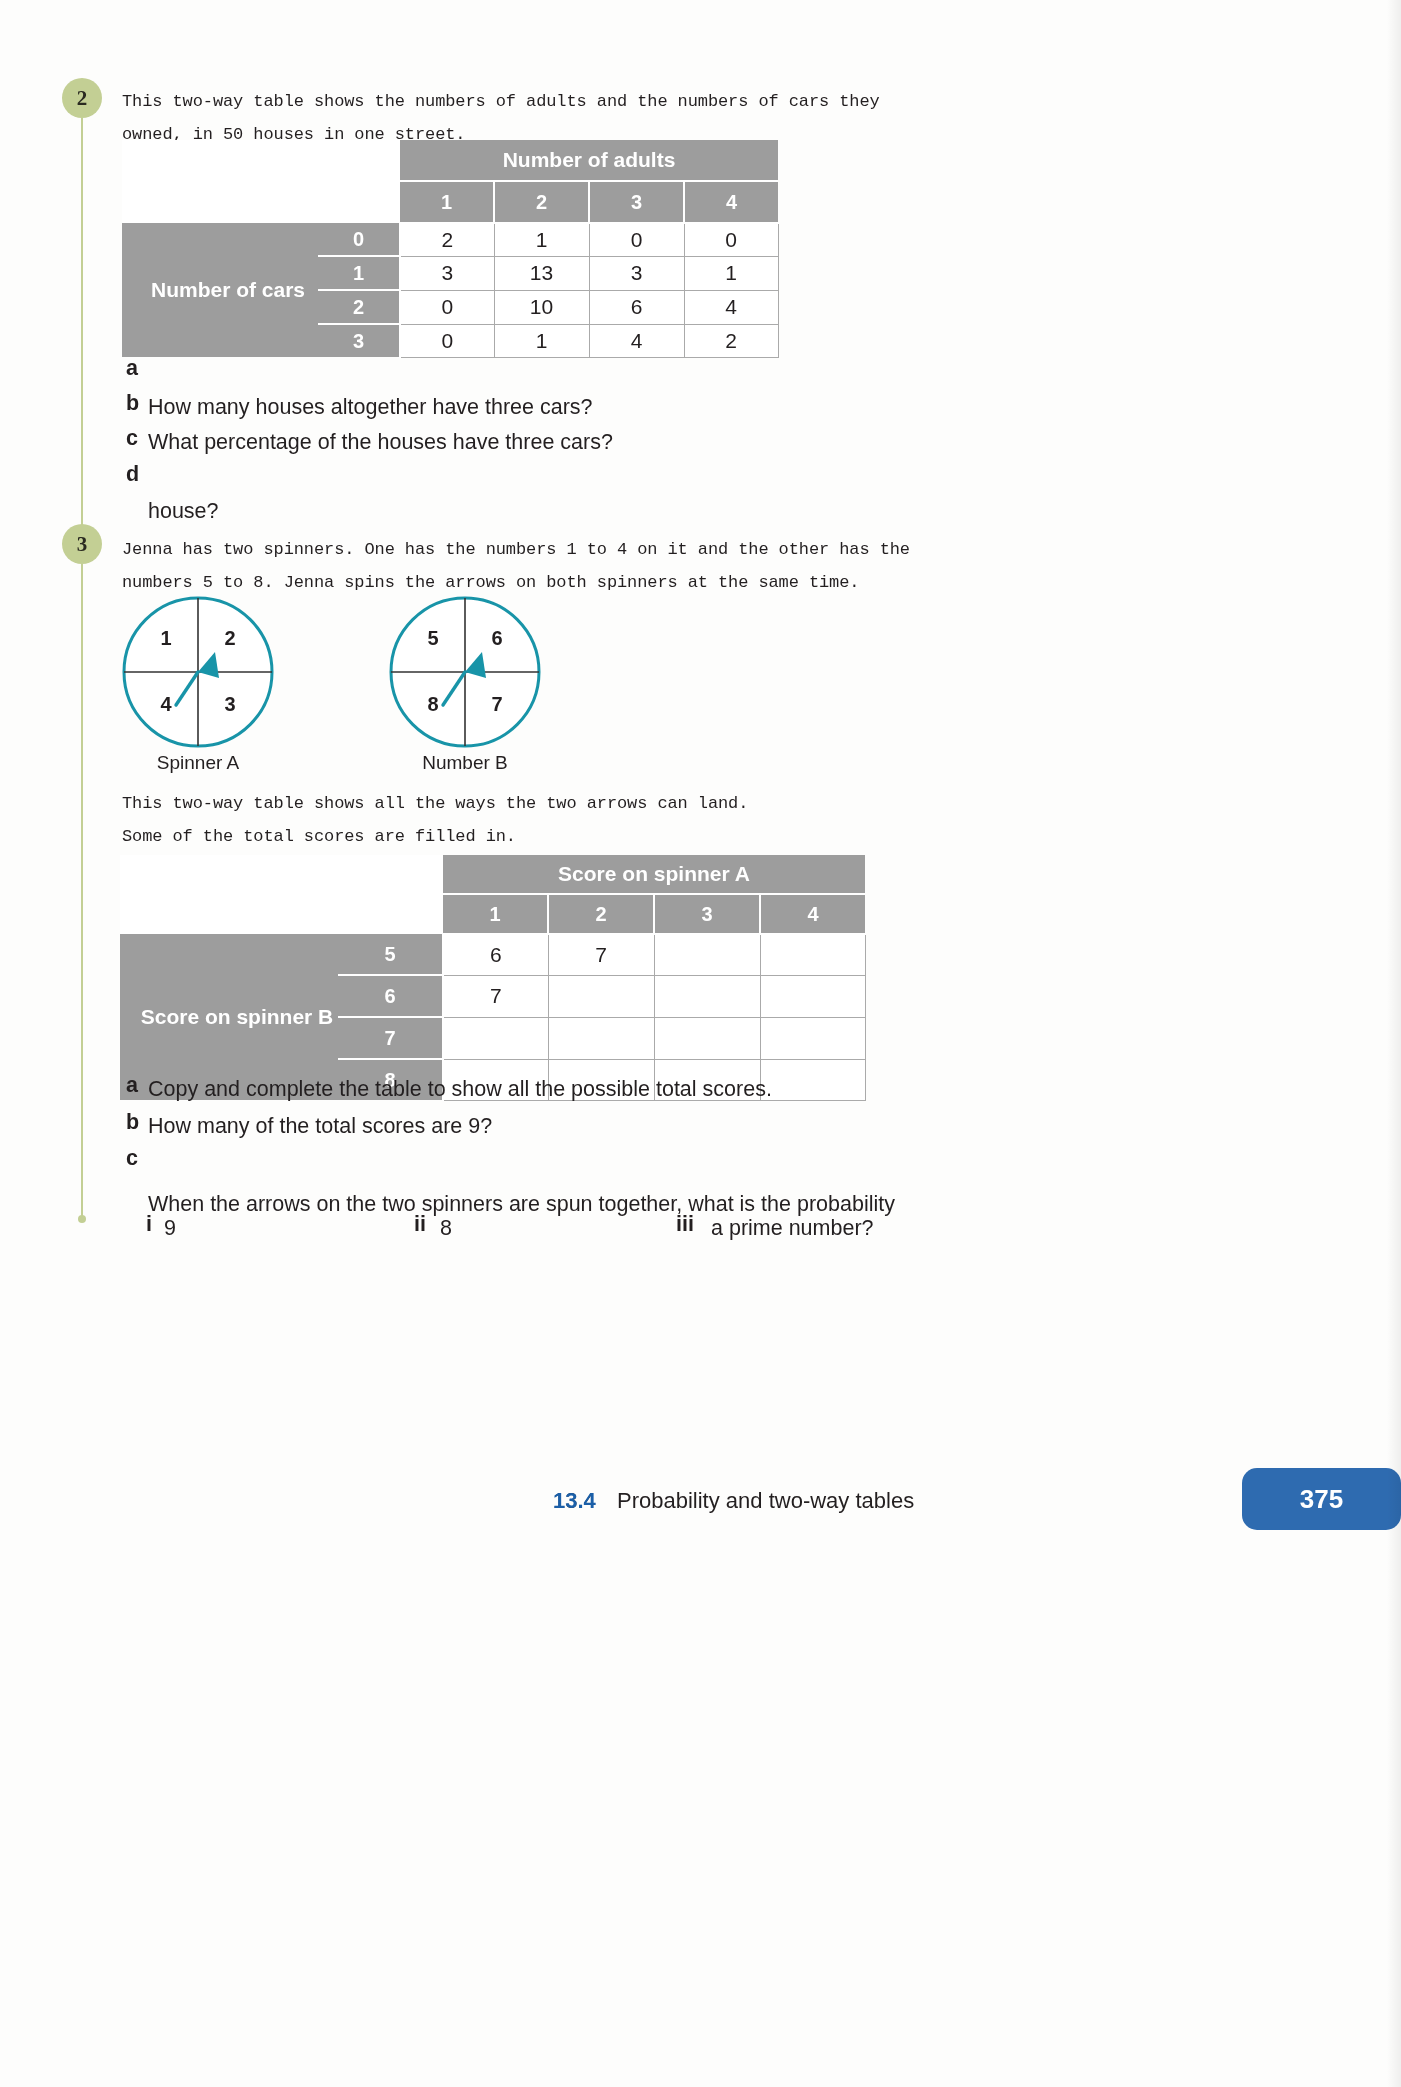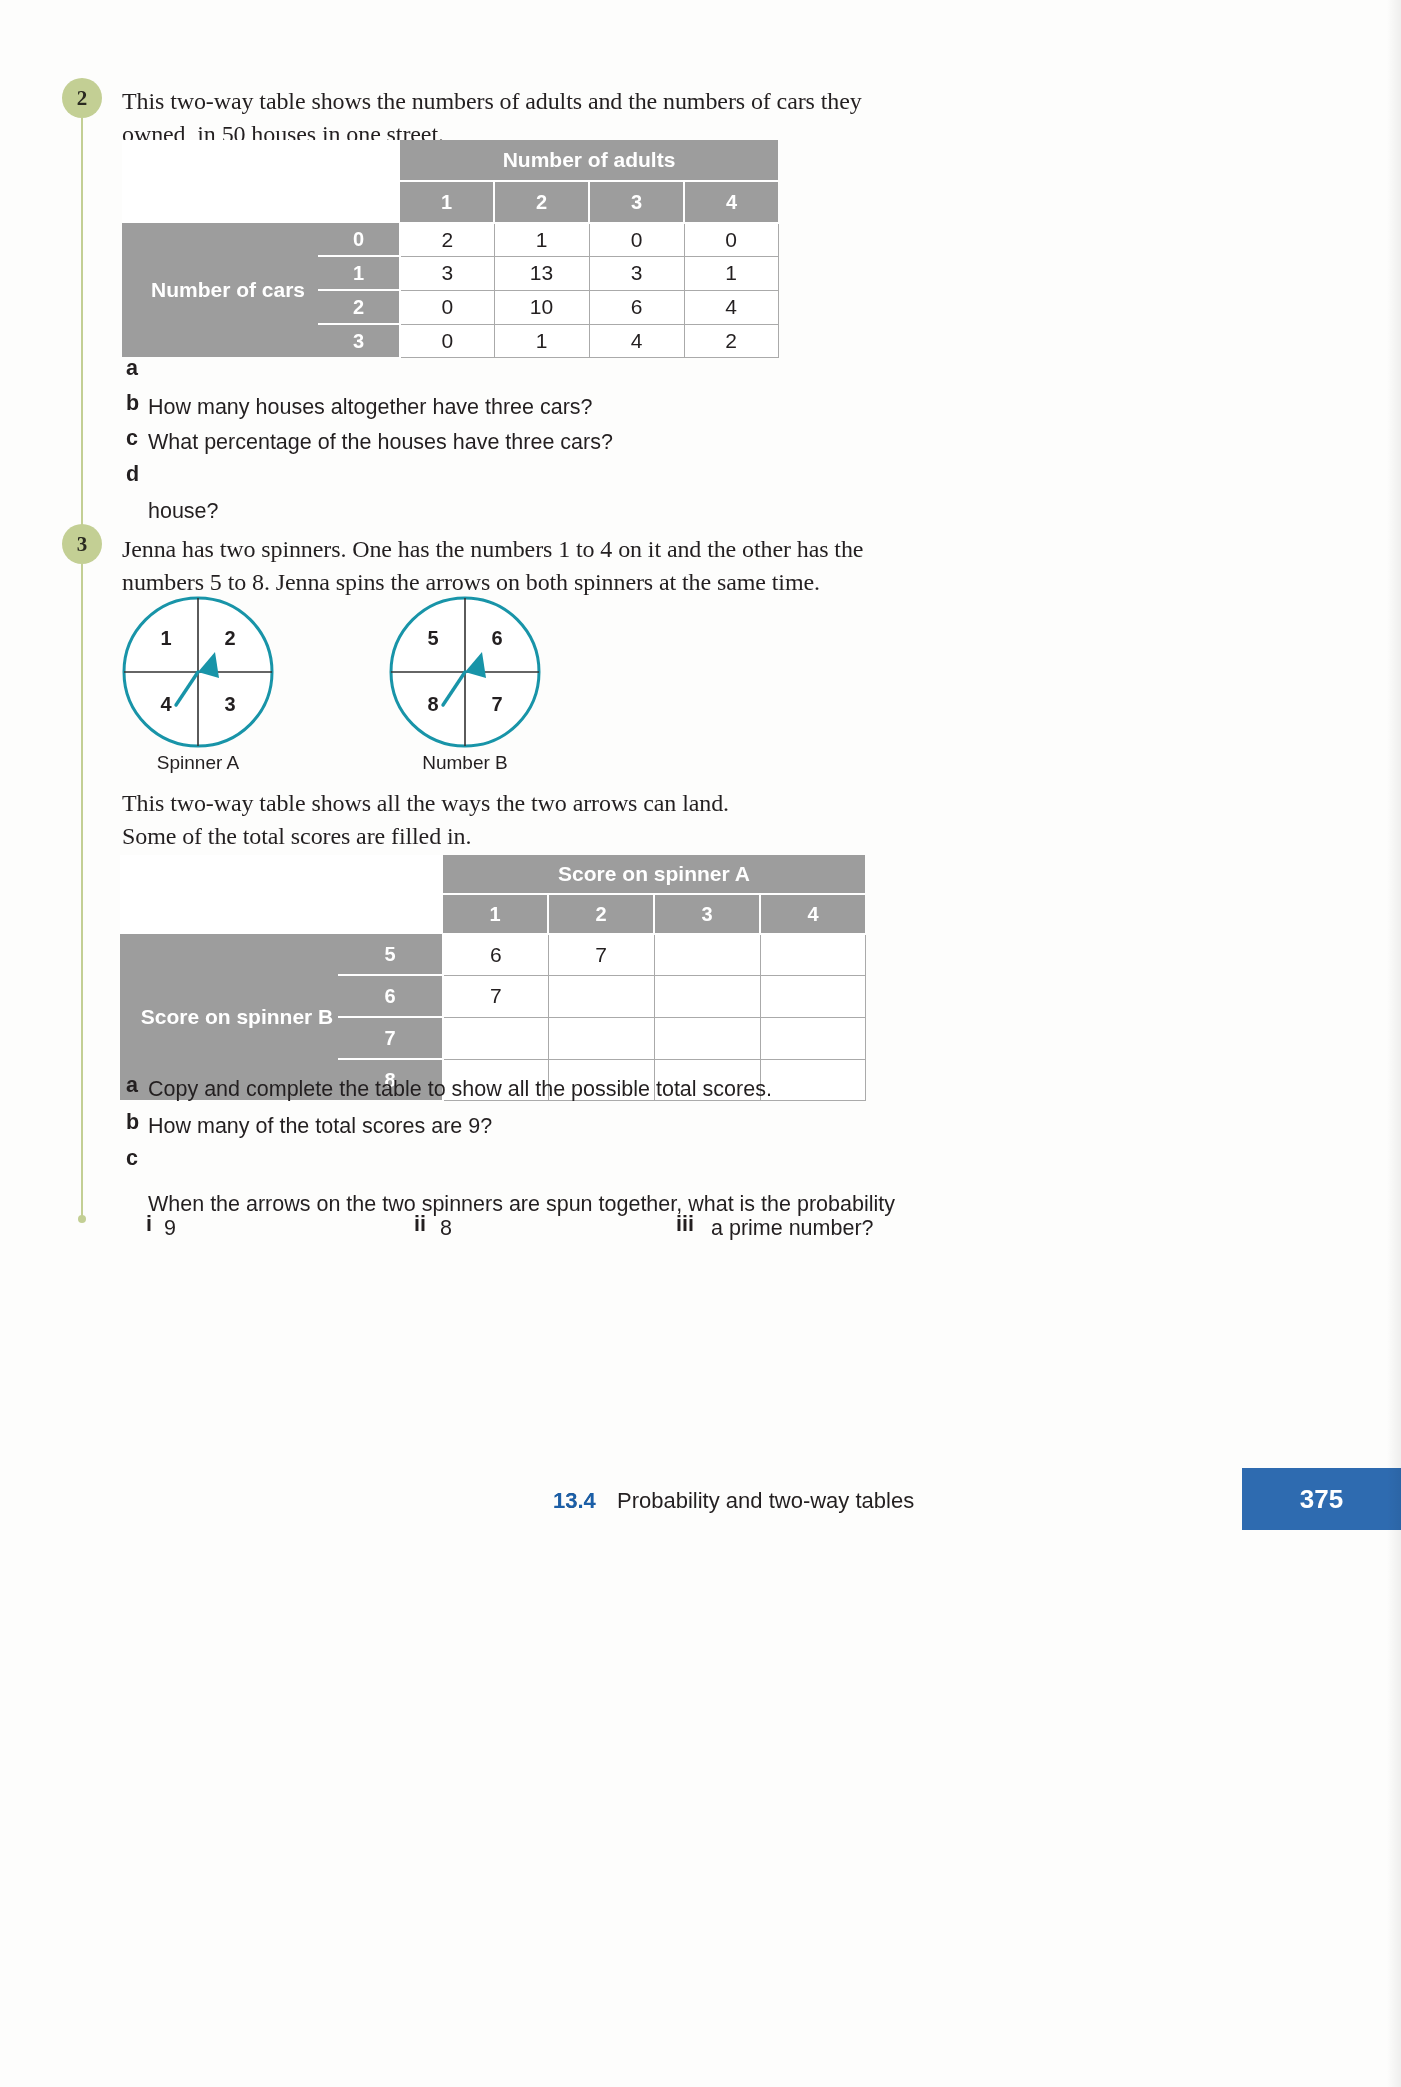--- a/index.html
+++ b/index.html
@@ -52,10 +52,10 @@
 
   .body-text {
     position: absolute;
-    font-size: 24px;
+    font-size: 17px;
     line-height: 33px;
     color: #231f20;
-    font-family: Liberation Serif, serif;
+    font-family: Liberation Mono, monospace;
     letter-spacing: -0.1px;
   }
 

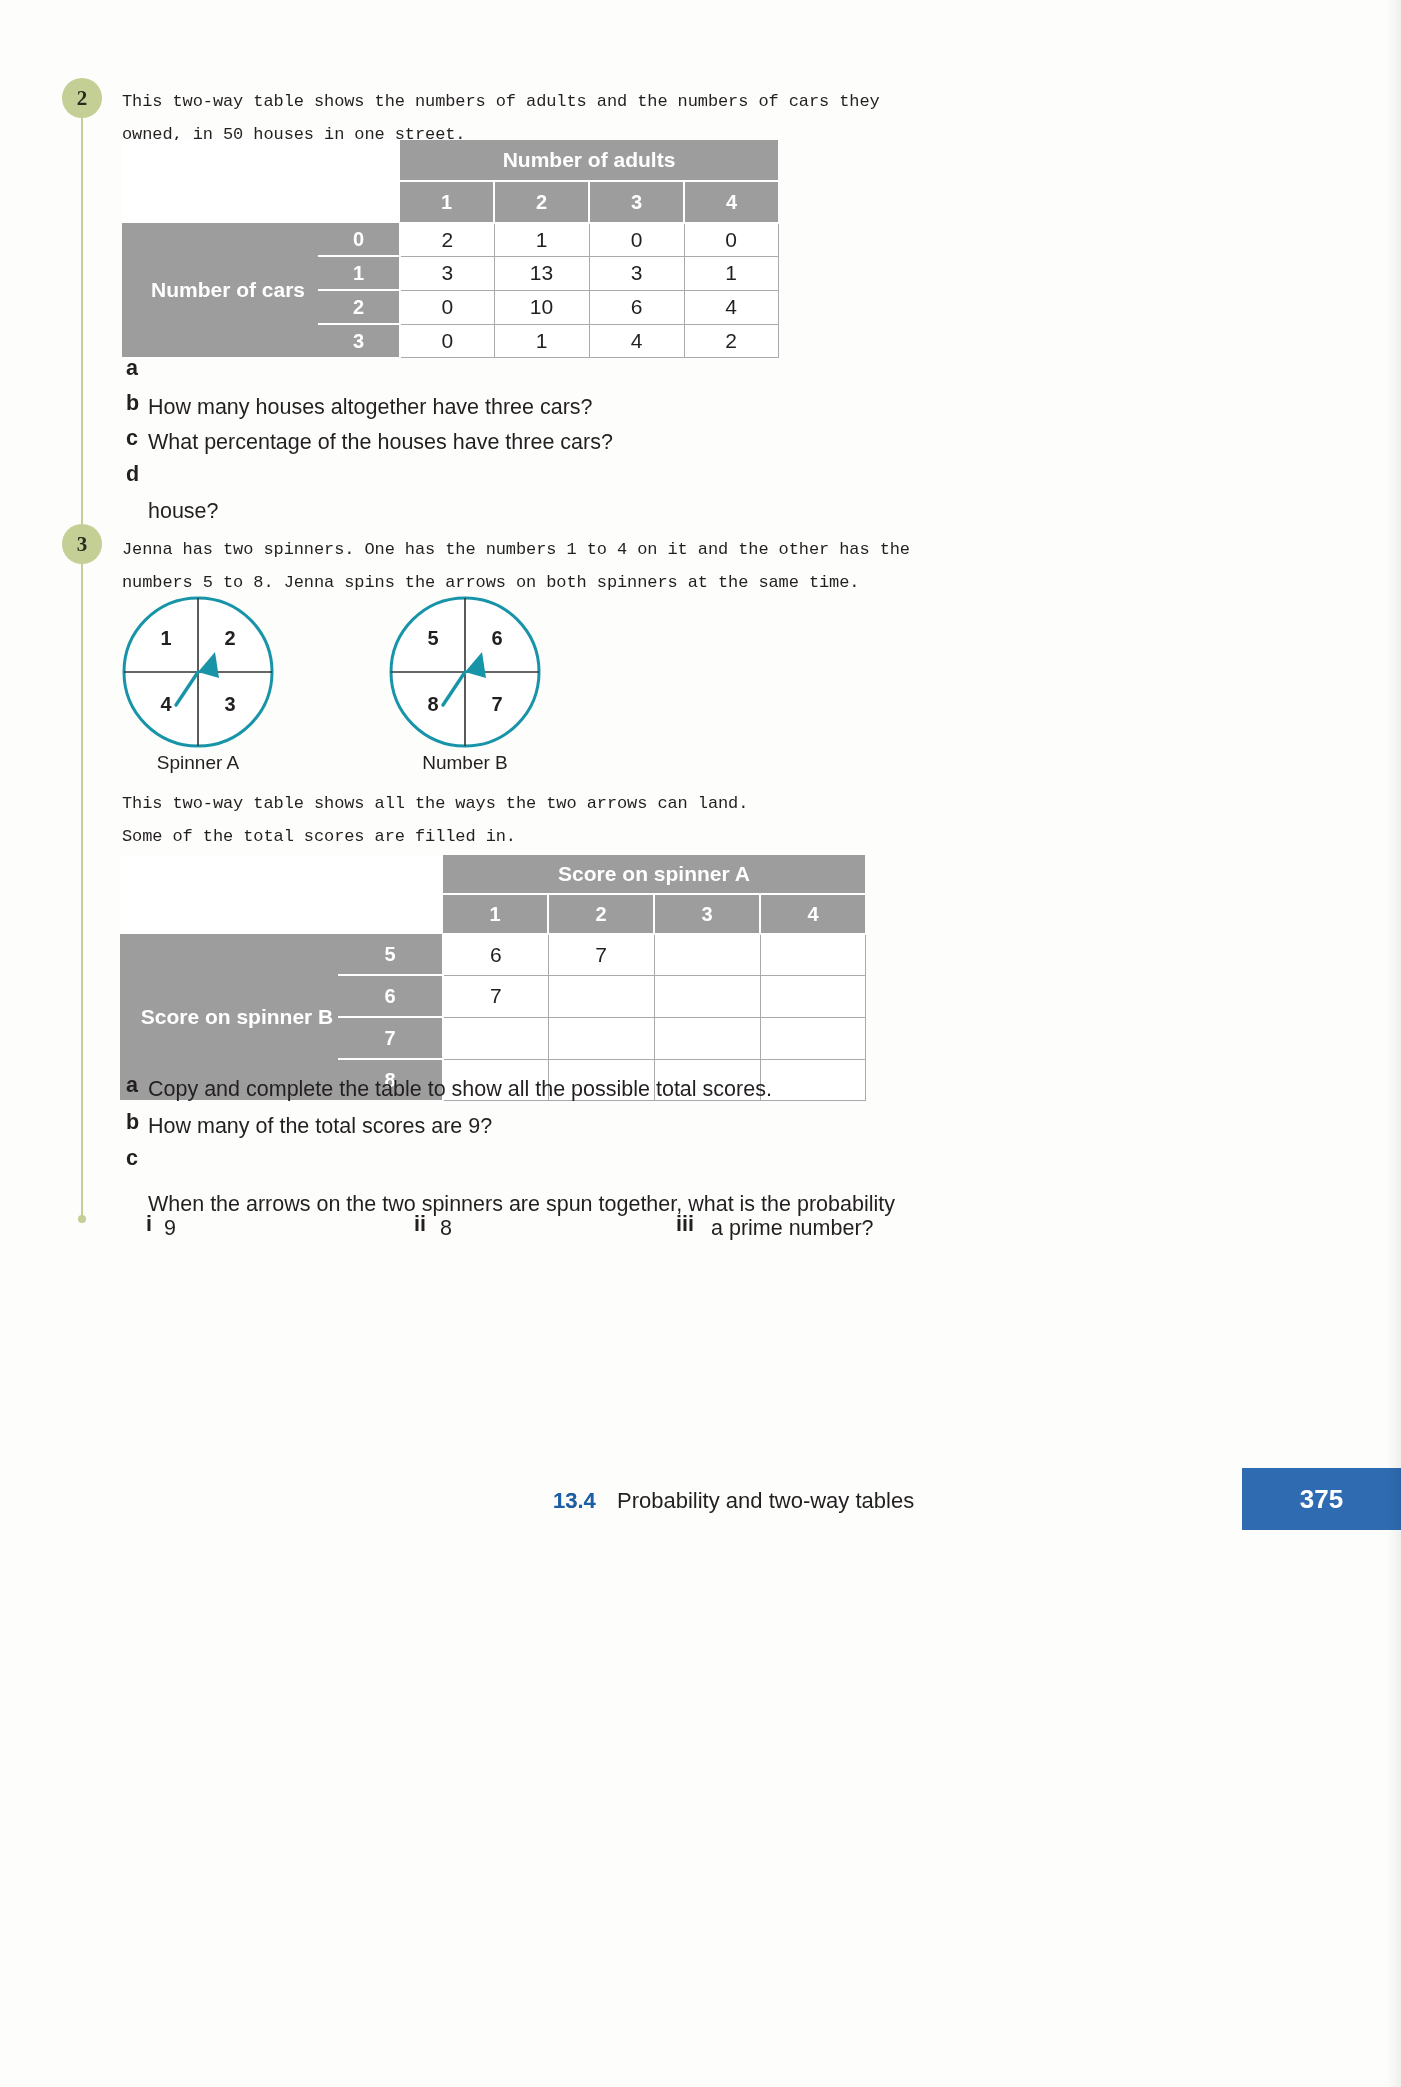--- a/index.html
+++ b/index.html
@@ -158,6 +158,7 @@
     display: flex;
     align-items: center;
     justify-content: center;
+    border-radius: 15px;
   }
 
   .edge-shadow {

